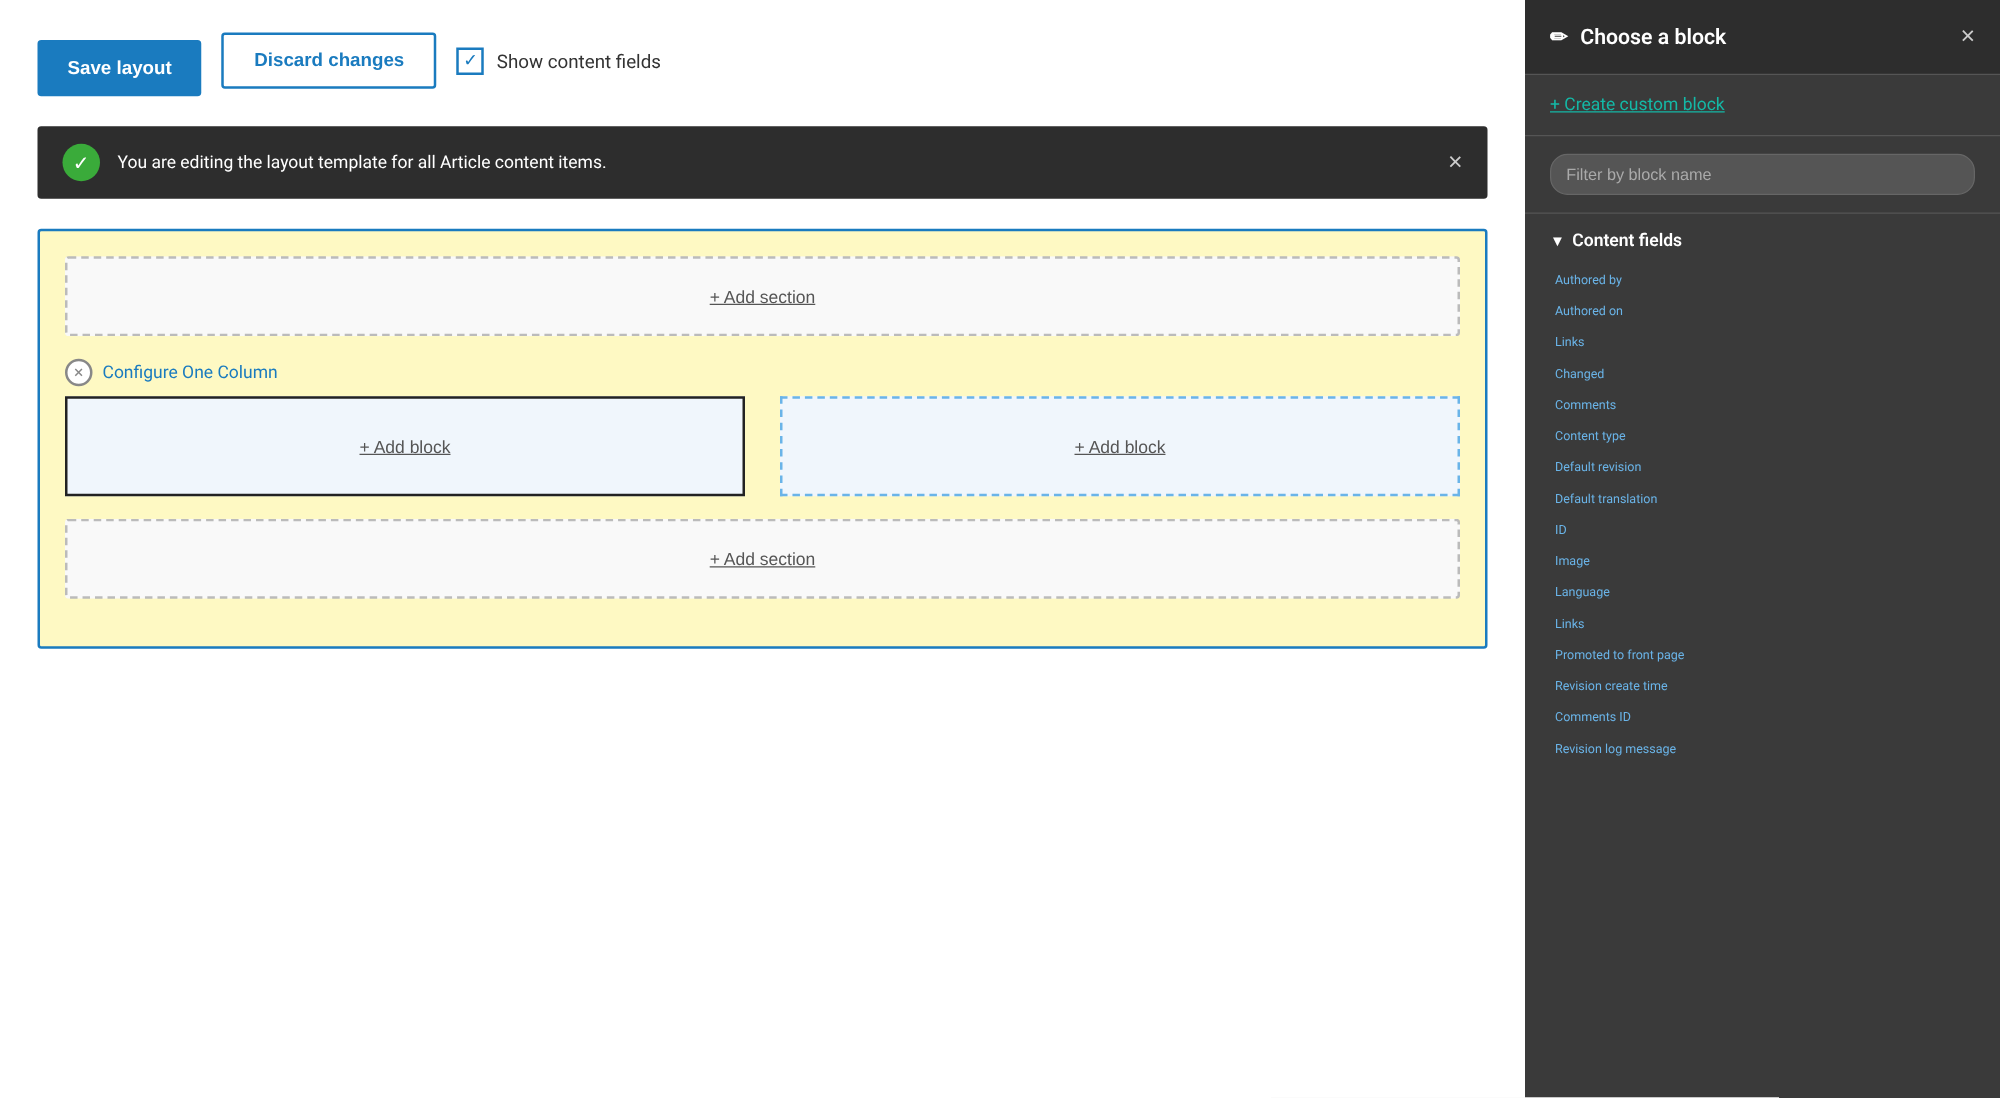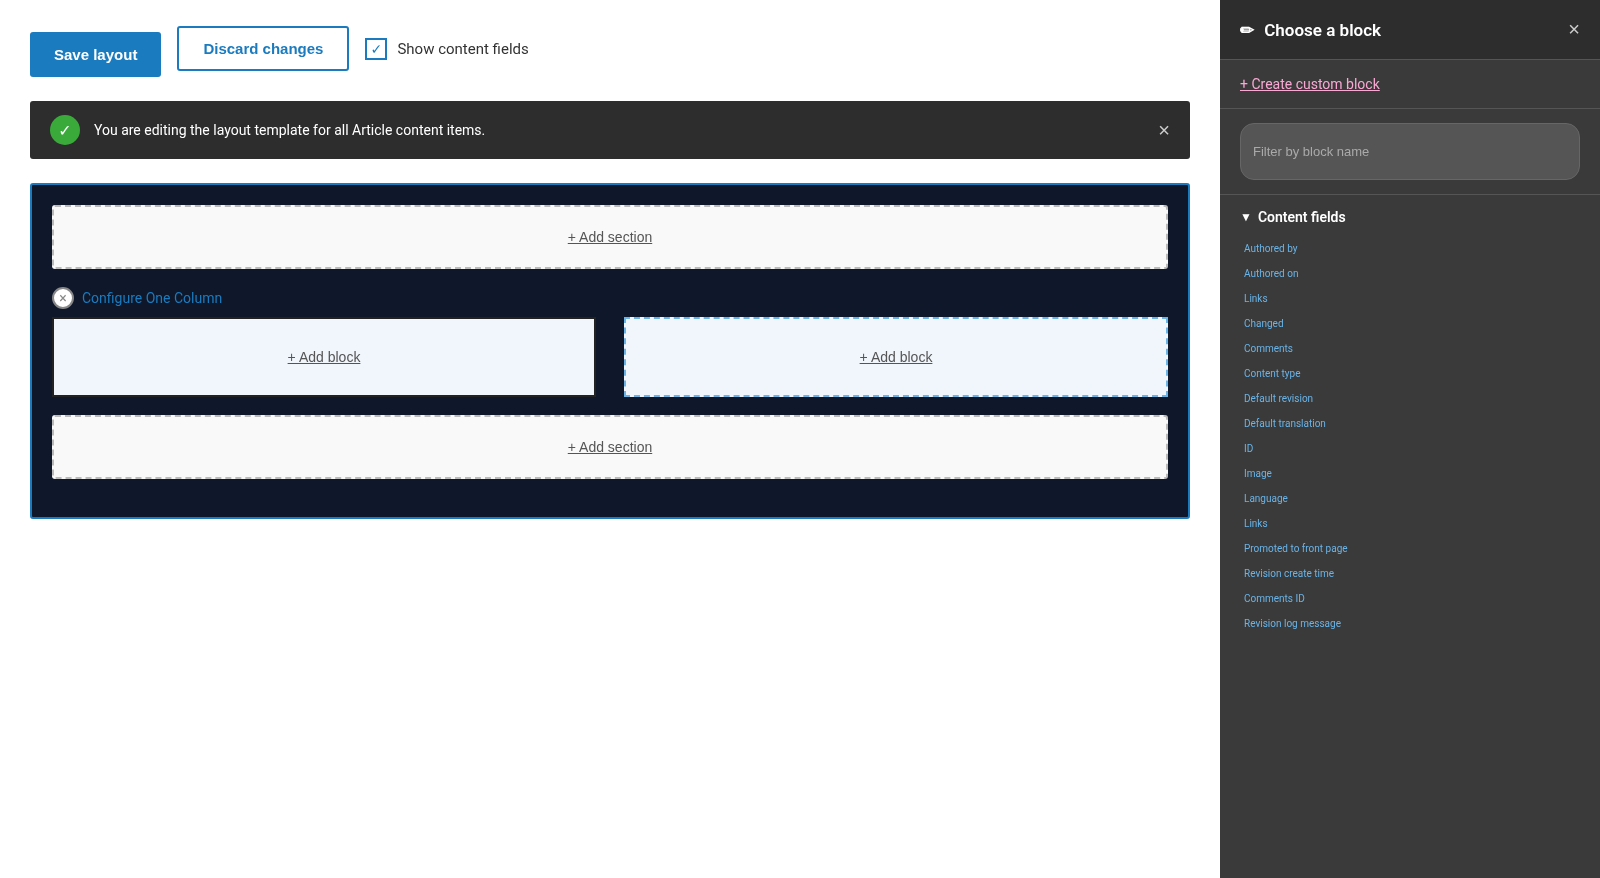--- a/index.html
+++ b/index.html
@@ -253,7 +253,7 @@
     }
 
     .create-custom-link {
-      color: #f9a8d4;
+      color: #14b8a6;
       text-decoration: underline;
       font-size: 14px;
       cursor: pointer;

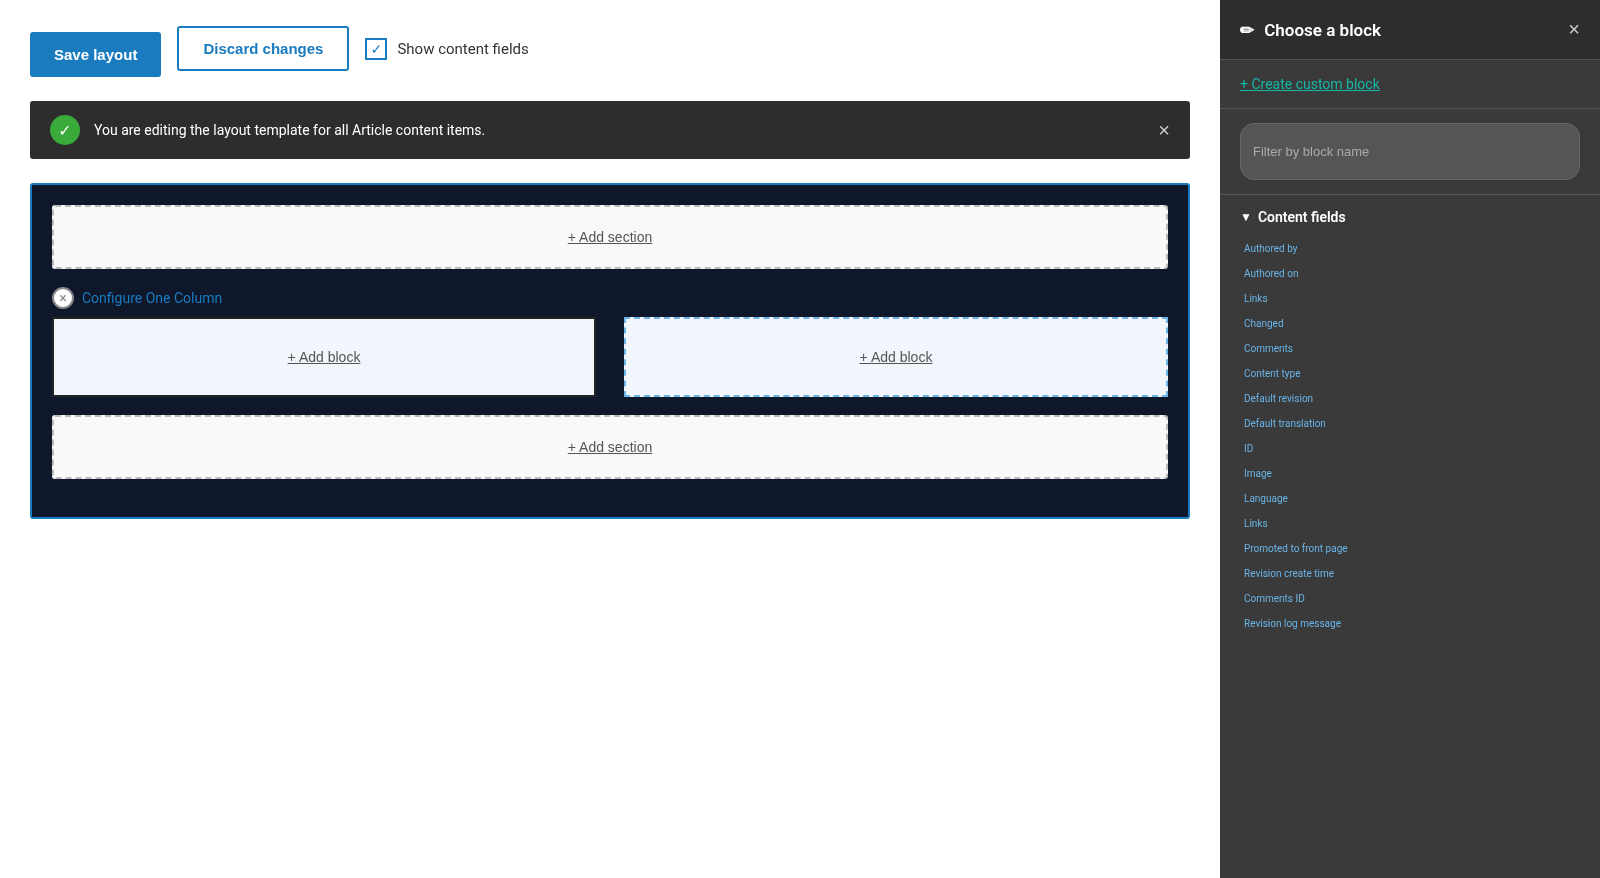--- a/index.html
+++ b/index.html
@@ -269,7 +269,7 @@
 
     .filter-input {
       width: 100%;
-      padding: 20px 12px;
+      padding: 8px 12px;
       background: #555;
       border: 1px solid #666;
       color: #eee;

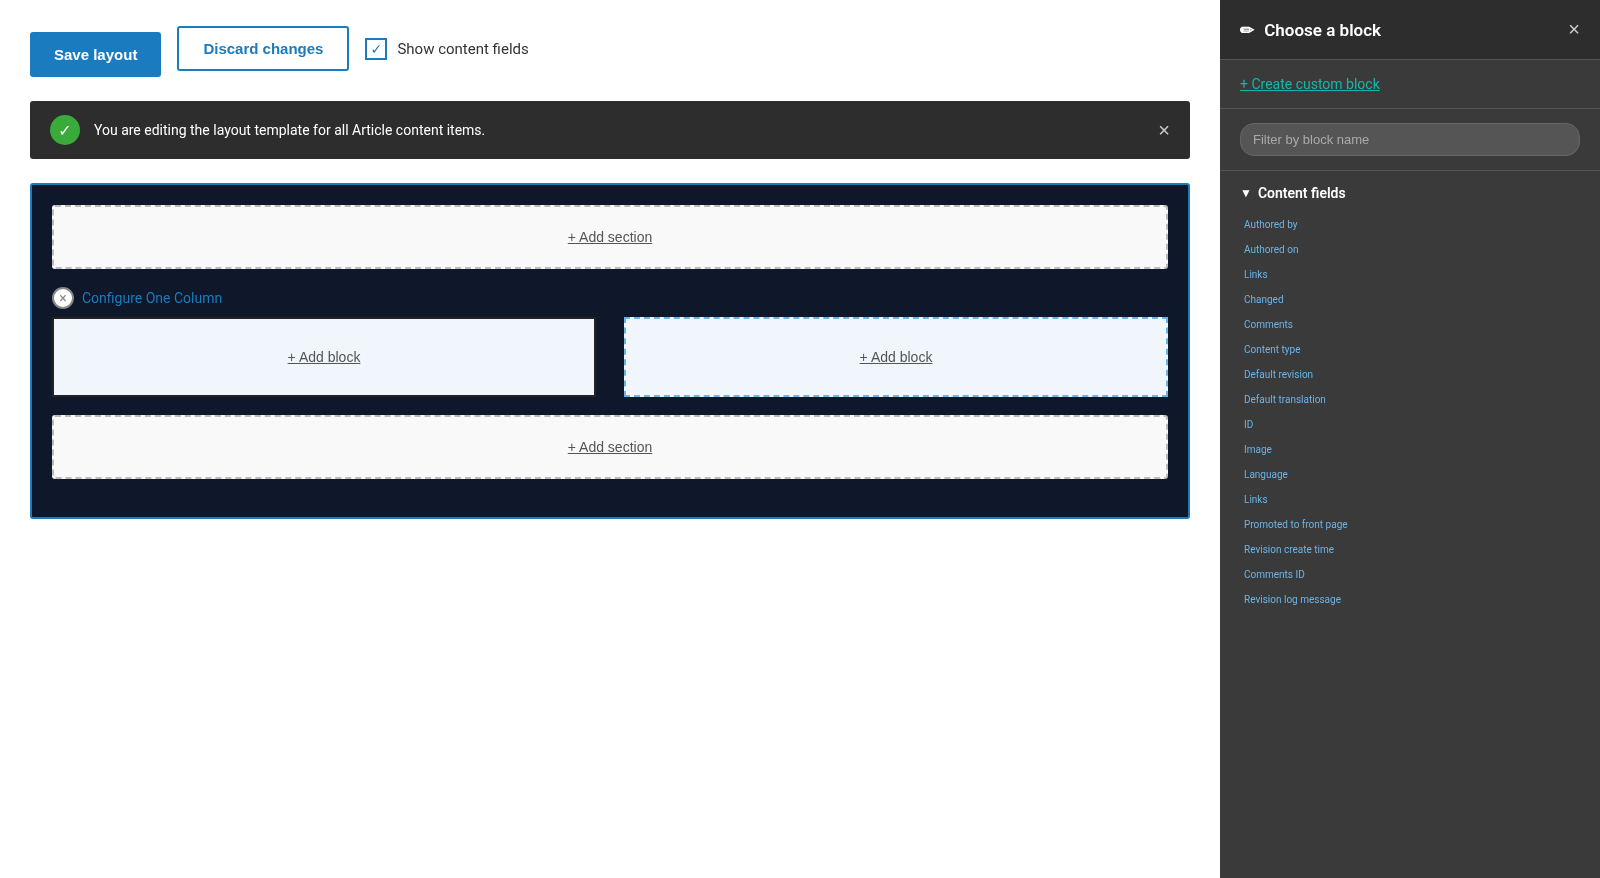--- a/index.html
+++ b/index.html
@@ -113,7 +113,7 @@
     .layout-canvas {
       border: 2px solid #1a7bbf;
       border-radius: 3px;
-      background: #0f172a;
+      background: #fef9c3;
       padding: 20px;
     }
 

